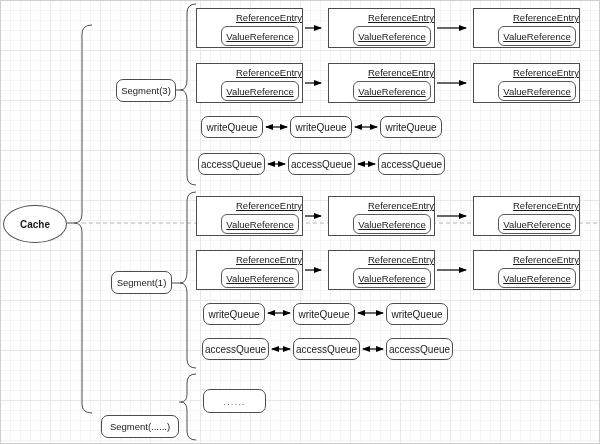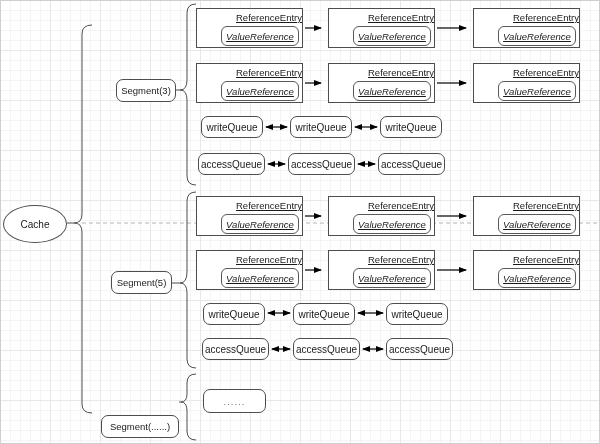--- a/index.html
+++ b/index.html
@@ -23,7 +23,7 @@
   .entry-title{position:absolute;left:0;right:0;top:3px;text-align:right;text-decoration:underline;}
   .value-ref{position:absolute;left:24px;top:17px;width:78px;height:20px;box-sizing:border-box;
     border:1px solid #595959;border-radius:6px;background:#fff;display:flex;align-items:center;
-    justify-content:center;text-decoration:underline;font-size:9.5px;white-space:nowrap;font-style:italic;}
+    justify-content:center;text-decoration:underline;font-size:9.5px;white-space:nowrap;}
   .queue{border-radius:7px;display:flex;align-items:center;justify-content:center;font-size:10px;white-space:nowrap;}
   .dots{border-radius:7px;display:flex;align-items:center;justify-content:center;font-size:9.5px;color:#6e6e6e;letter-spacing:1px;}
   .lbl{pointer-events:none;}

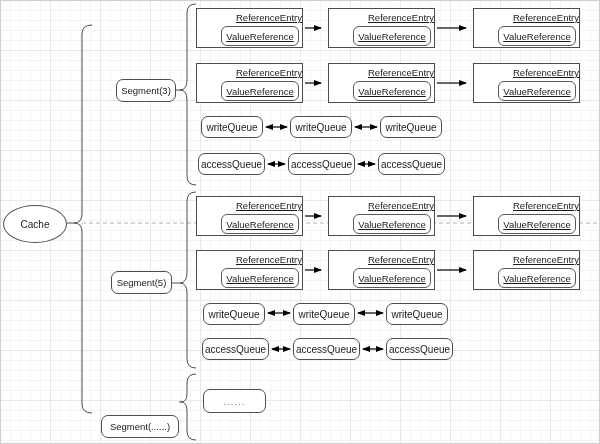--- a/index.html
+++ b/index.html
@@ -78,7 +78,7 @@
     </g>
   </svg>
 
-  <div class="shape ellipse" style="left:3px;top:205px;width:64px;height:38px;">
+  <div class="shape ellipse" style="left:3px;top:205px;width:64px;height:38px;font-weight:bold;">
     <span class="lbl">Cache</span>
   </div>
 

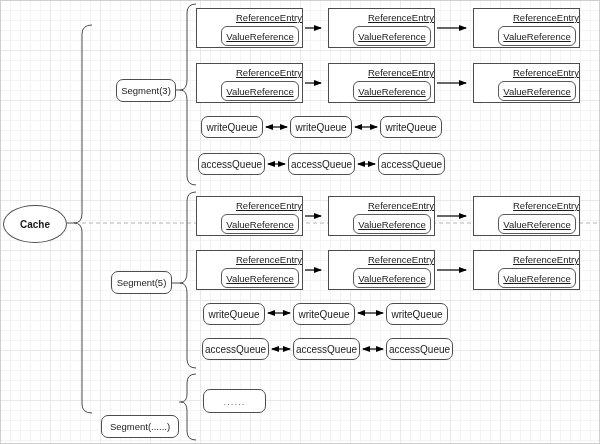--- a/index.html
+++ b/index.html
@@ -86,7 +86,7 @@
     <span class="lbl">Segment(3)</span>
   </div>
   <div class="shape segment" style="left:111px;top:271px;width:61px;height:23px;">
-    <span class="lbl">Segment(5)</span>
+    <span class="lbl">Segment(1)</span>
   </div>
   <div class="shape segment" style="left:101px;top:391px;width:78px;height:23px;margin-top:24px;">
     <span class="lbl">Segment(......)</span>

